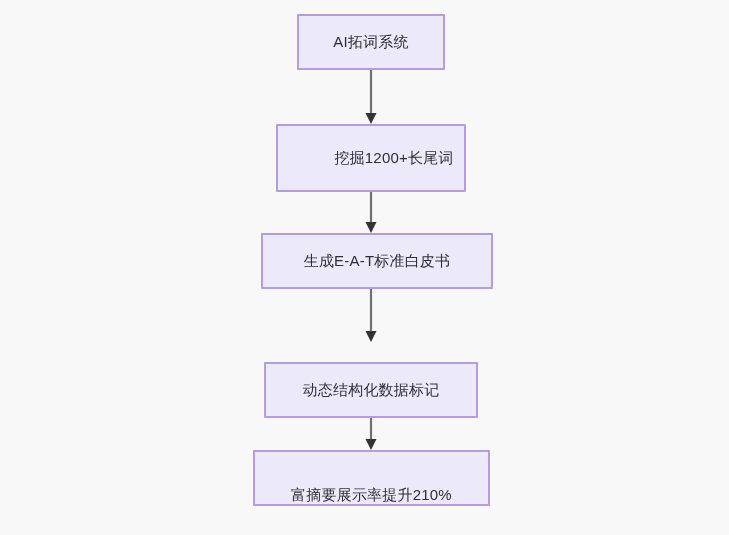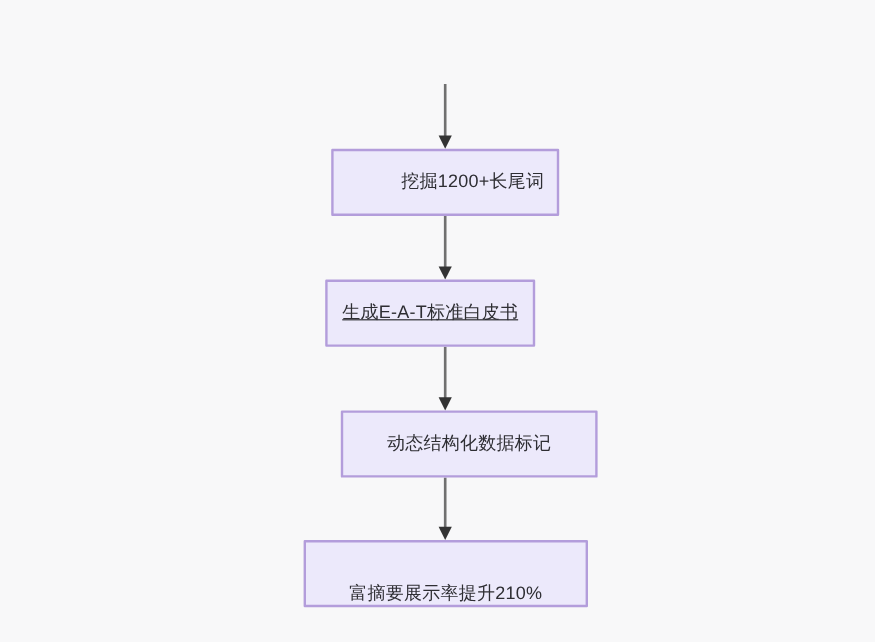--- a/index.html
+++ b/index.html
@@ -78,6 +78,9 @@
     </svg>
   </div>
 
+  <div class="node" style="left:297px; top:14px; width:148px; height:56px;">
+    <span class="node-label">AI拓词系统</span>
+  </div>
 
   <div class="node" style="left:276px; top:124px; width:190px; height:56px;padding-left:46px;">
     <span class="node-label">挖掘1200+长尾词</span>

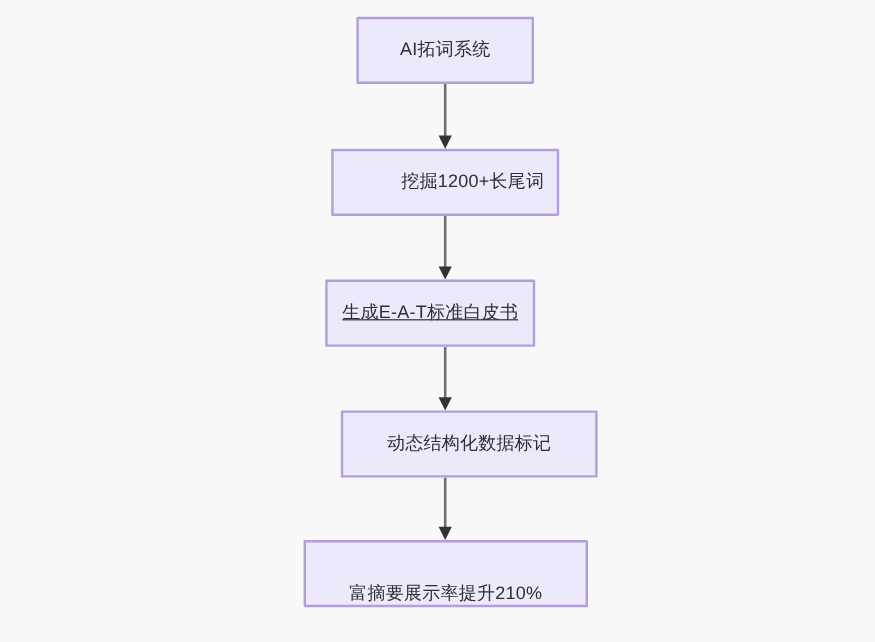--- a/index.html
+++ b/index.html
@@ -82,7 +82,7 @@
     <span class="node-label">AI拓词系统</span>
   </div>
 
-  <div class="node" style="left:276px; top:124px; width:190px; height:56px;padding-left:46px;">
+  <div class="node" style="left:276px; top:124px; width:190px; height:68px;padding-left:46px;">
     <span class="node-label">挖掘1200+长尾词</span>
   </div>
 

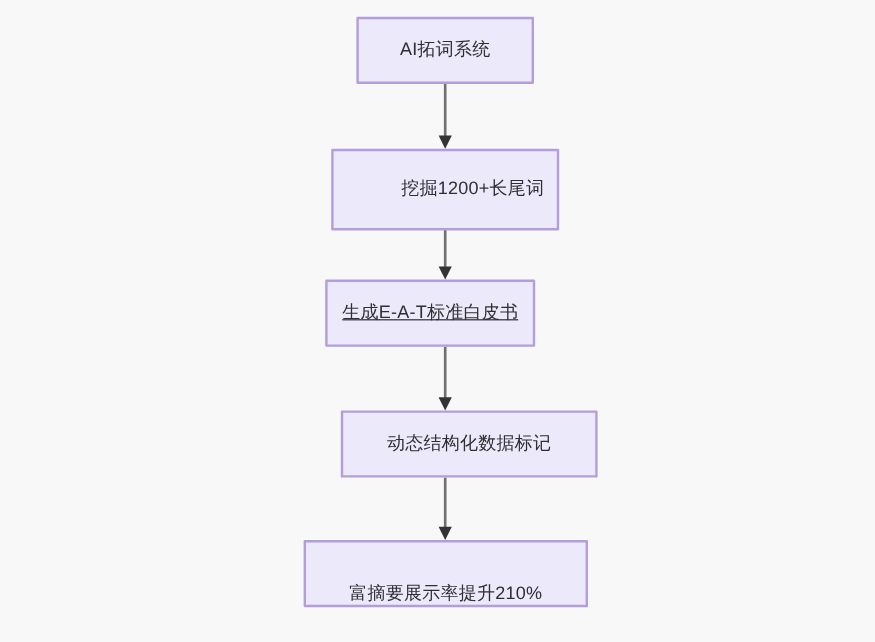--- a/index.html
+++ b/index.html
@@ -86,7 +86,7 @@
     <span class="node-label">挖掘1200+长尾词</span>
   </div>
 
-  <div class="node" style="left:271px; top:233px; width:175px; height:56px;text-decoration:underline;">
+  <div class="node" style="left:261px; top:233px; width:232px; height:56px;">
     <span class="node-label">生成E-A-T标准白皮书</span>
   </div>
 

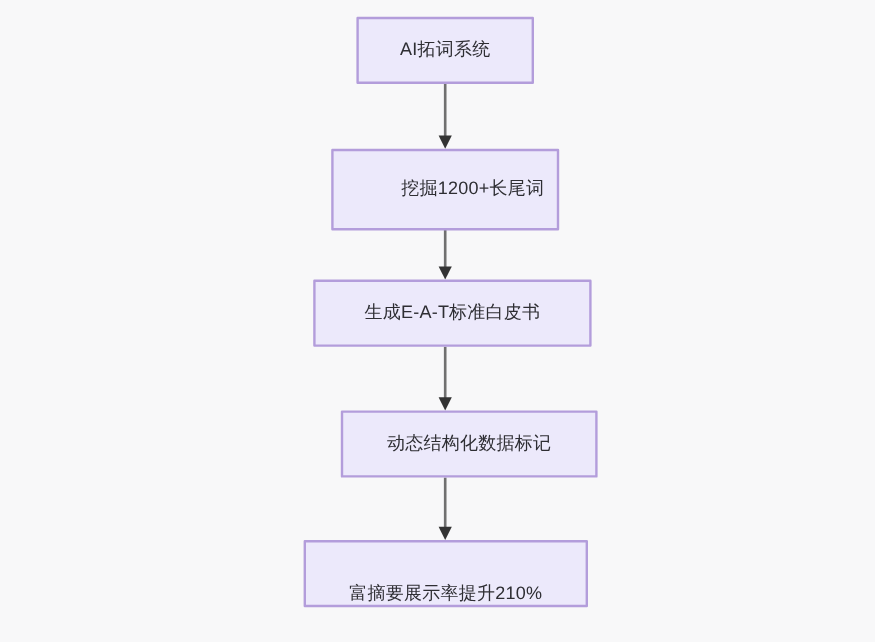--- a/index.html
+++ b/index.html
@@ -90,7 +90,7 @@
     <span class="node-label">生成E-A-T标准白皮书</span>
   </div>
 
-  <div class="node" style="left:264px; top:342px; width:214px; height:56px;margin-left:20px;">
+  <div class="node" style="left:264px; top:362px; width:214px; height:56px;">
     <span class="node-label">动态结构化数据标记</span>
   </div>
 

